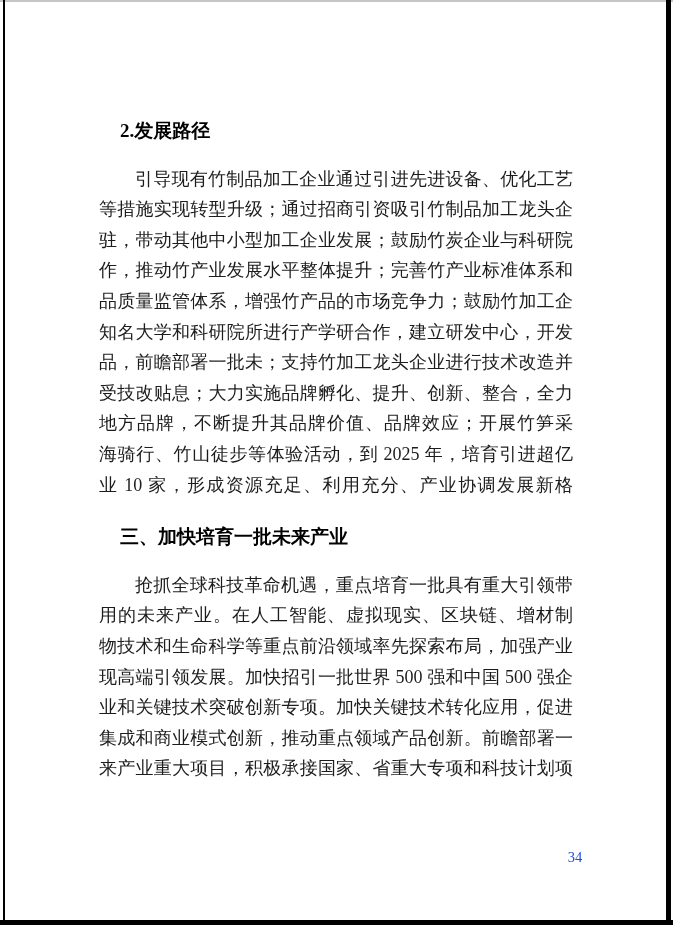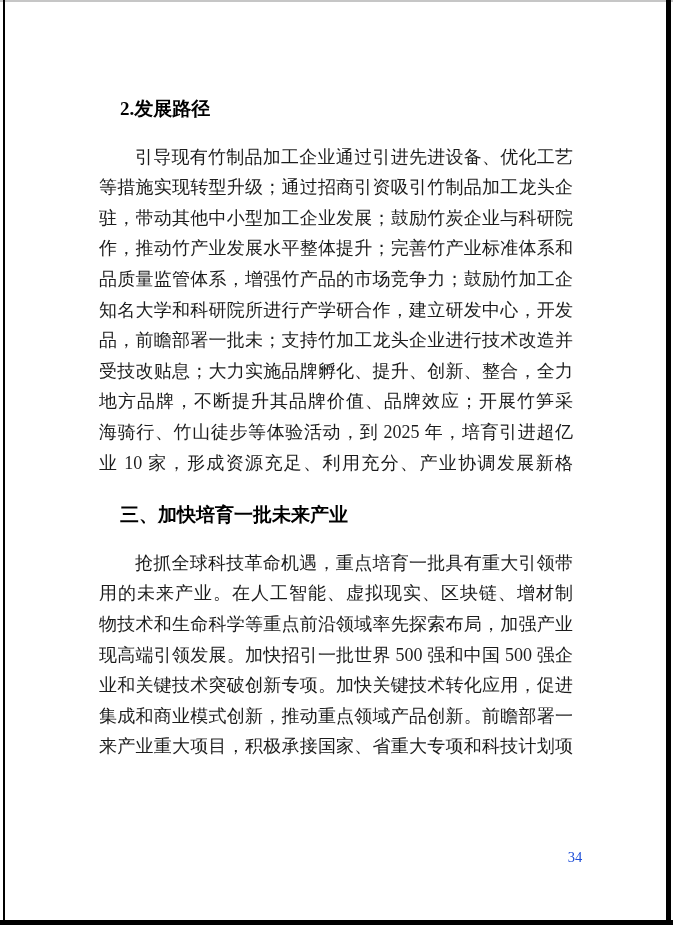--- a/index.html
+++ b/index.html
@@ -25,7 +25,7 @@
   .content {
     position: absolute;
     left: 82px;
-    top: 94px;
+    top: 116px;
     width: 508px;
   }
   .heading {

